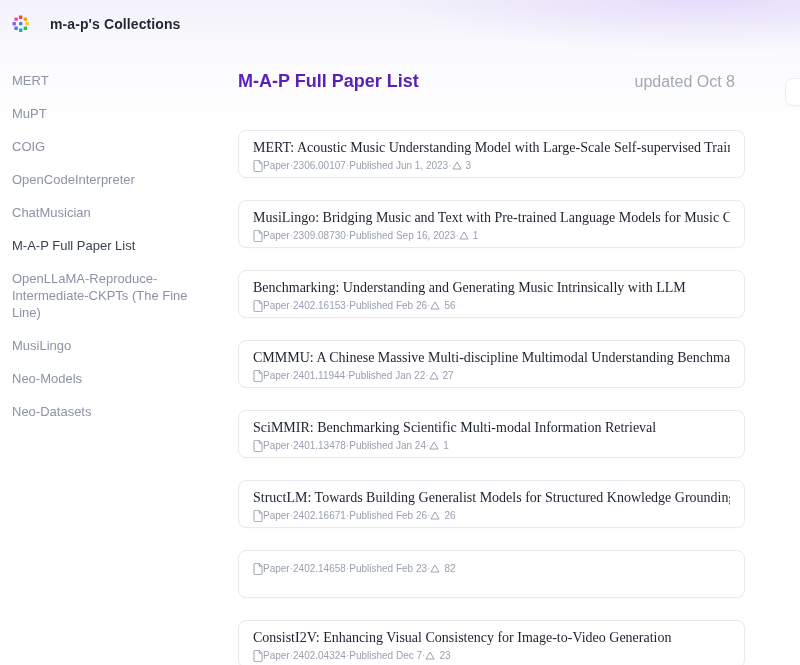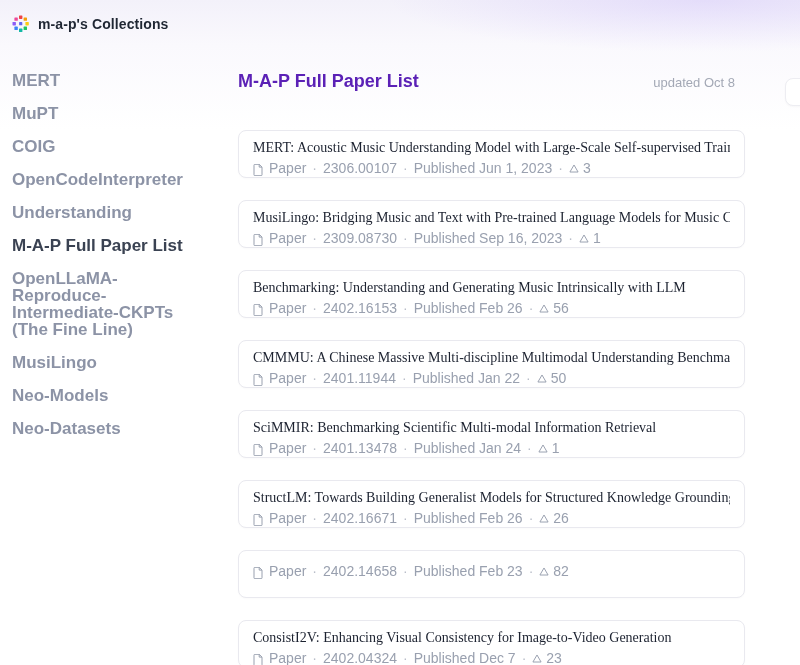--- a/index.html
+++ b/index.html
@@ -11,7 +11,7 @@
       linear-gradient(180deg,#f3f1fa 0%, #faf9fd 45px, #ffffff 130px);
     color:#222833;
   }
-  .topbar{display:flex;align-items:center;gap:8px;padding:10px 0 0 12px;height:28px;}
+  .topbar{display:flex;align-items:center;gap:20px;padding:10px 0 0 12px;height:28px;}
   .topbar .logo{width:18px;height:18px;flex:none;}
   .topbar .org-title{font-size:14px;font-weight:700;color:#1f2633;letter-spacing:.1px;}
   .layout{display:flex;align-items:flex-start;}

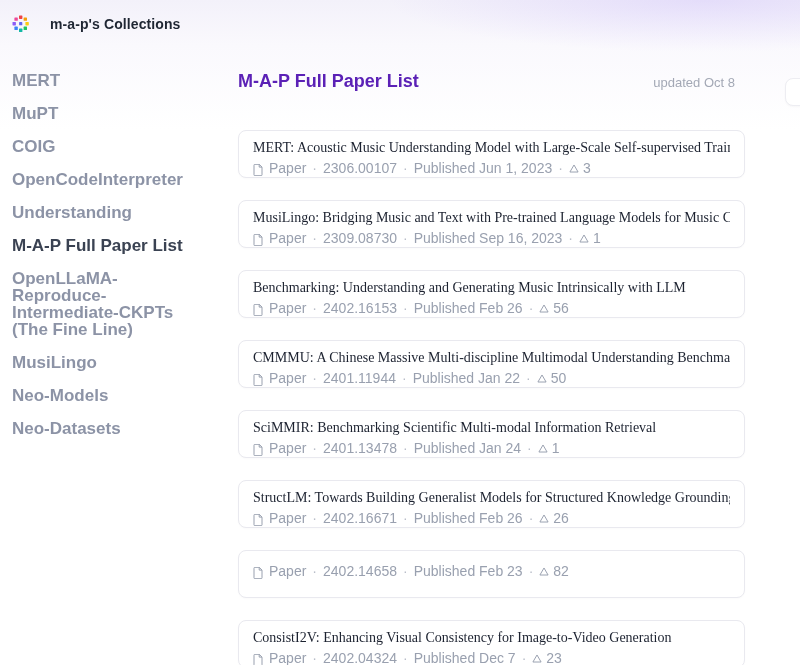--- a/index.html
+++ b/index.html
@@ -17,7 +17,7 @@
   .layout{display:flex;align-items:flex-start;}
   .sidebar{width:238px;flex:none;box-sizing:border-box;padding:34px 18px 0 12px;}
   .side-item{
-    width:192px;font-size:17px;font-weight:700;line-height:17px;color:#8c93a6;
+    width:192px;font-size:13px;font-weight:400;line-height:17px;color:#8c93a6;
     margin-bottom:16px;cursor:pointer;
   }
   .side-item.active{color:#3a4252;}

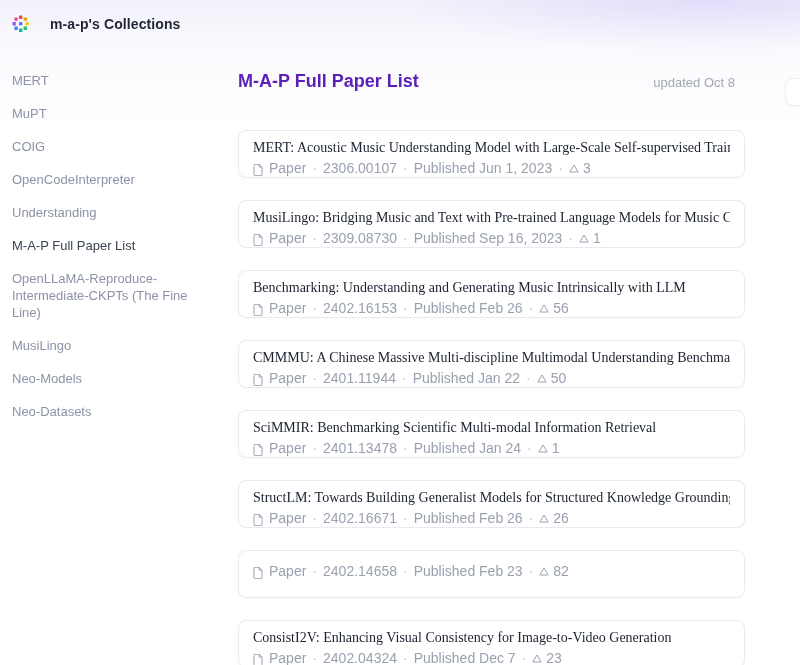--- a/index.html
+++ b/index.html
@@ -24,7 +24,7 @@
   .main{width:507px;box-sizing:border-box;padding-top:32px;position:relative;}
   .main-header{display:flex;justify-content:space-between;align-items:baseline;}
   .page-title{margin:0;font-size:18px;line-height:22px;font-weight:700;color:#5b21b6;}
-  .updated{font-size:13px;color:#a3a8b5;padding-right:10px;}
+  .updated{font-size:16px;color:#a3a8b5;padding-right:10px;}
   .cards{margin-top:38px;}
   .card{
     box-sizing:border-box;height:48px;background:#ffffff;border:1px solid #e9e9ef;

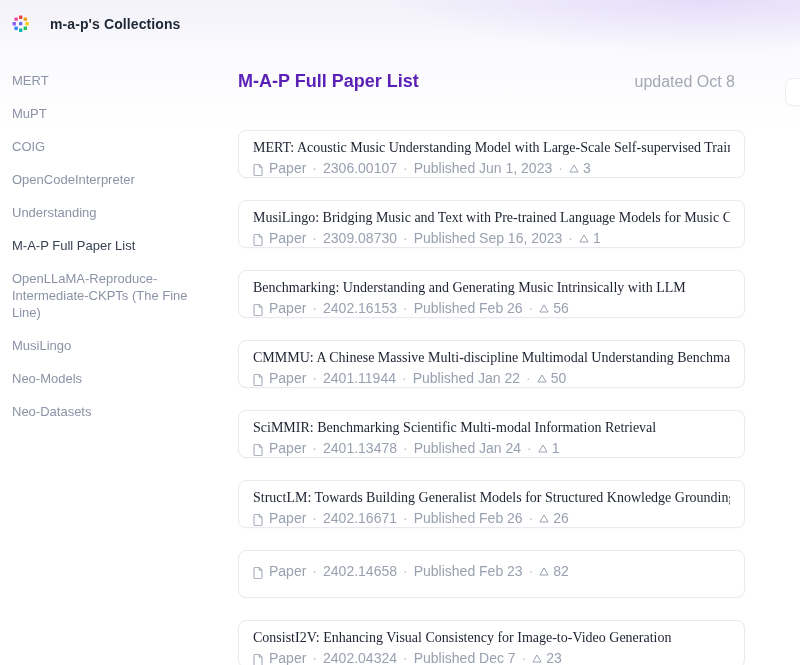--- a/index.html
+++ b/index.html
@@ -36,8 +36,8 @@
     white-space:nowrap;overflow:hidden;
   }
   .card-meta{
-    margin-top:4px;display:flex;align-items:flex-end;gap:6px;
-    font-size:14px;color:#99a0af;
+    margin-top:4px;display:flex;align-items:flex-start;gap:0;
+    font-size:10px;color:#99a0af;
   }
   .card-meta svg{display:block;}
   .upvote{display:flex;align-items:center;gap:4px;}

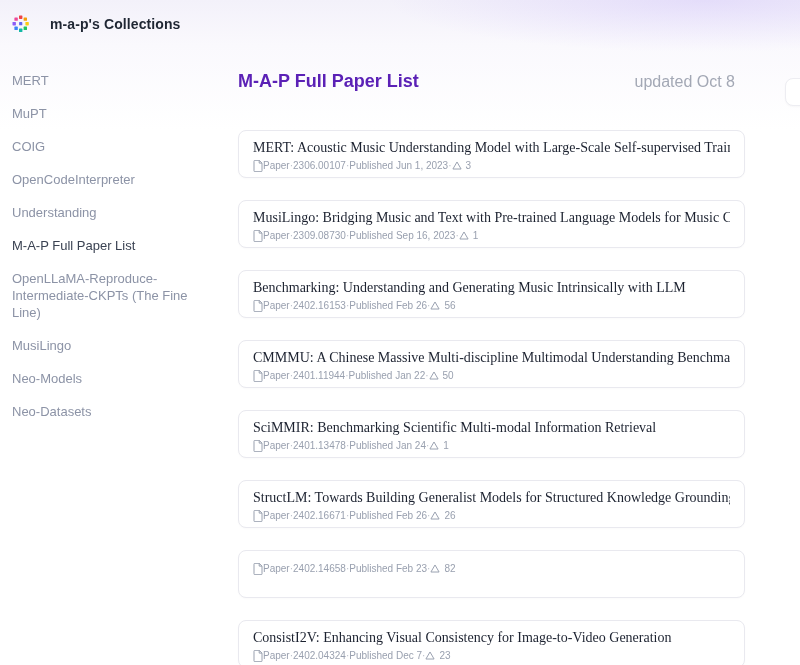--- a/index.html
+++ b/index.html
@@ -75,7 +75,7 @@
       <div class="side-item">MuPT</div>
       <div class="side-item">COIG</div>
       <div class="side-item">OpenCodeInterpreter</div>
-      <div class="side-item">Understanding</div>
+      <div class="side-item">ChatMusician</div>
       <div class="side-item active">M-A-P Full Paper List</div>
       <div class="side-item">OpenLLaMA-Reproduce-Intermediate-CKPTs (The Fine Line)</div>
       <div class="side-item">MusiLingo</div>

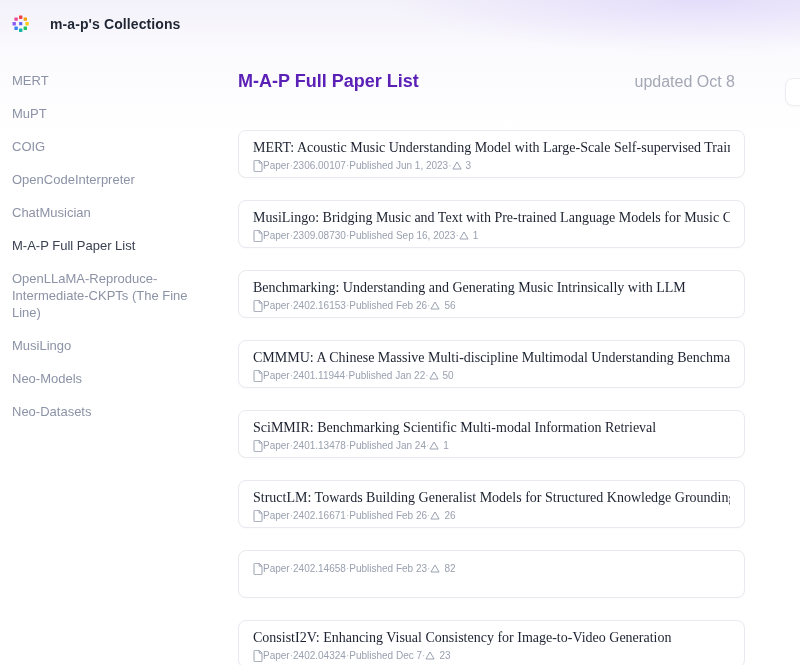--- a/index.html
+++ b/index.html
@@ -171,7 +171,7 @@
               <svg width="10" height="9" viewBox="0 0 12 11">
                 <path d="M6 1.2 L11 9.8 H1 Z" fill="none" stroke="#99a0af" stroke-width="1.2" stroke-linejoin="round"></path>
               </svg>
-              <span>50</span>
+              <span>27</span>
             </span>
           </div>
         </div>

